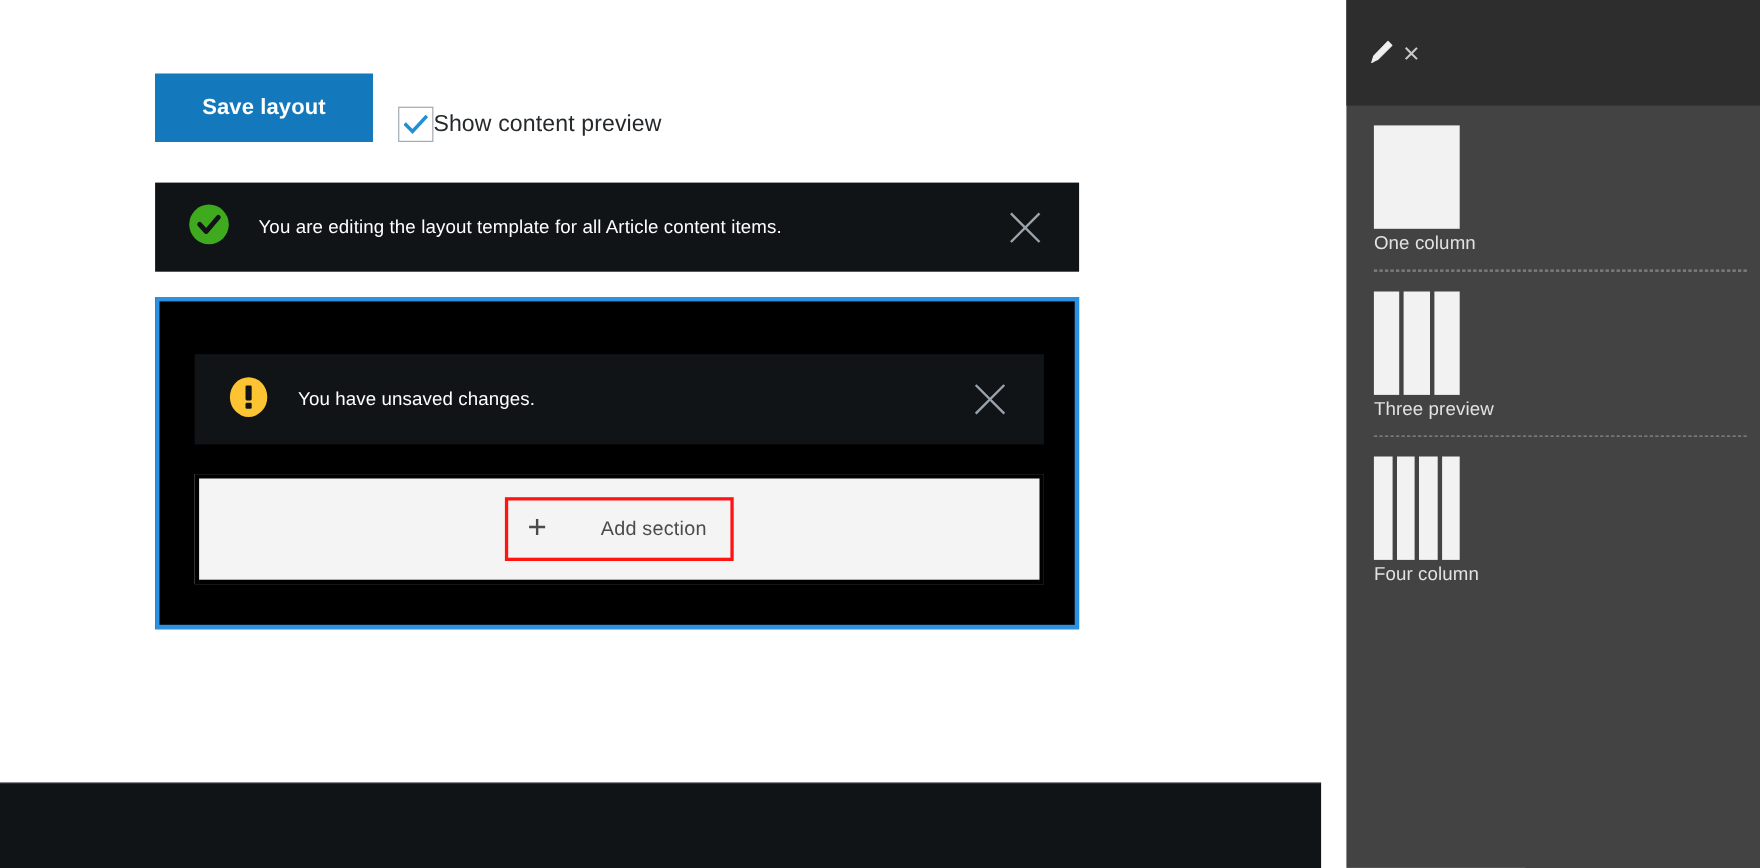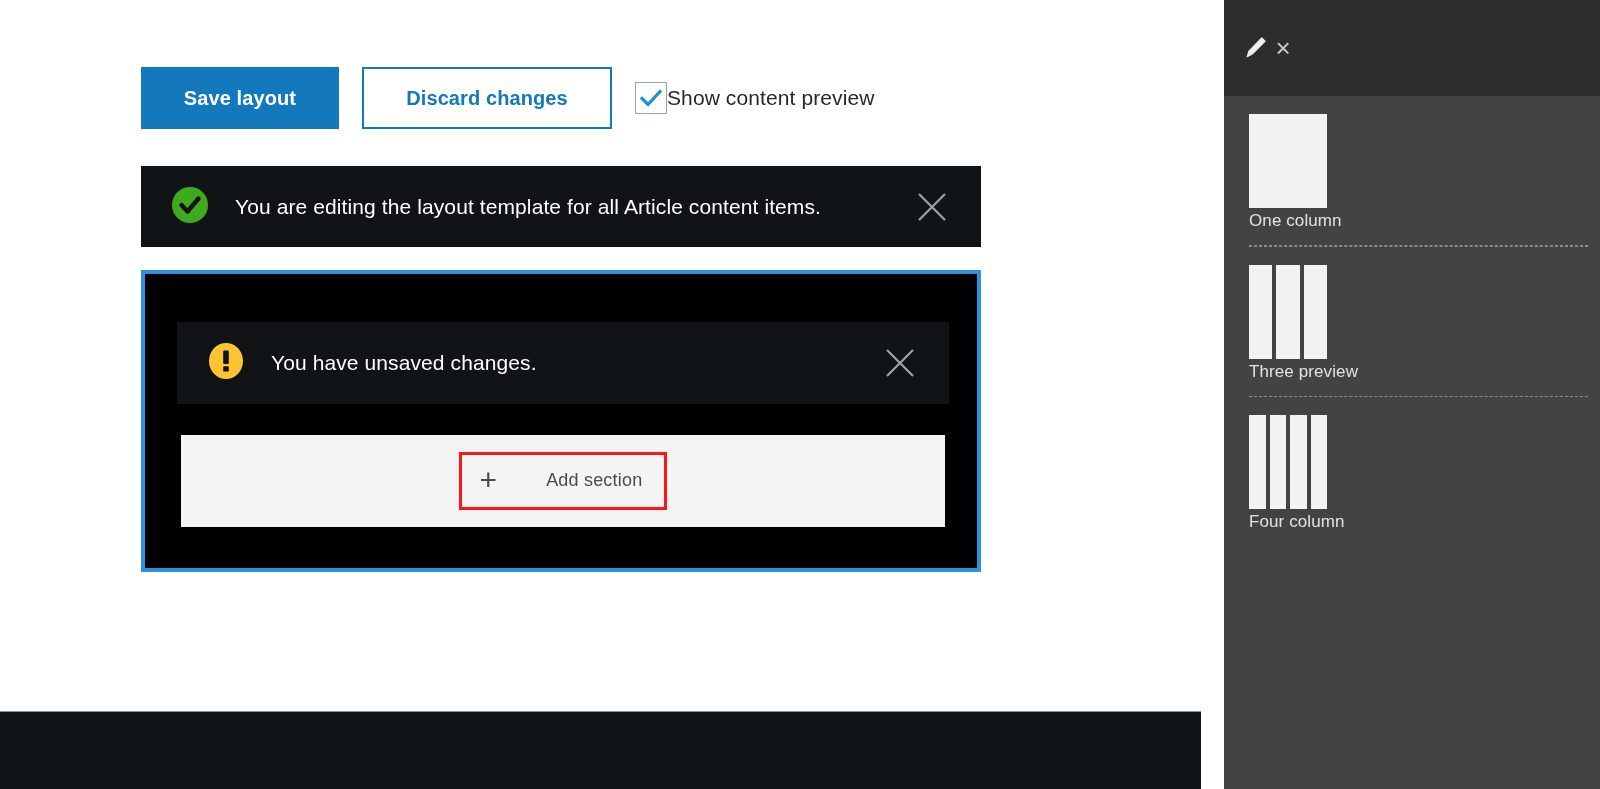--- a/index.html
+++ b/index.html
@@ -31,7 +31,7 @@
     left: 141px;
     top: 67px;
     display: flex;
-    align-items: center;
+    align-items: flex-end;
   }
   .btn {
     box-sizing: border-box;

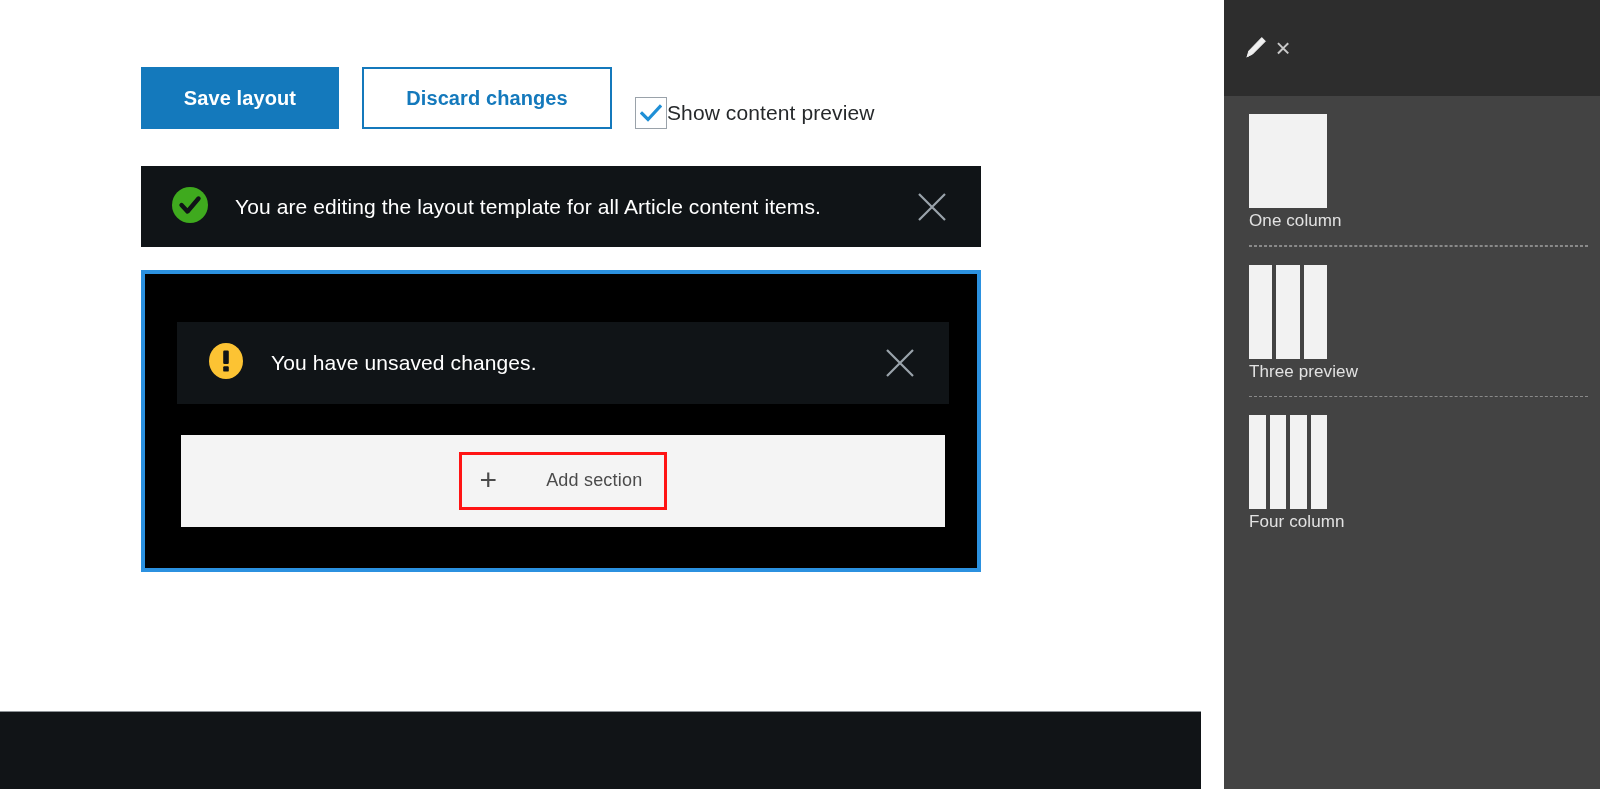--- a/index.html
+++ b/index.html
@@ -281,7 +281,6 @@
 
   <div id="toolbar">
     <div class="btn" id="save-layout-button">Save layout</div>
-    <div class="btn" id="discard-changes-button">Discard changes</div>
 
     <div id="preview-toggle">
       <div id="preview-checkbox">

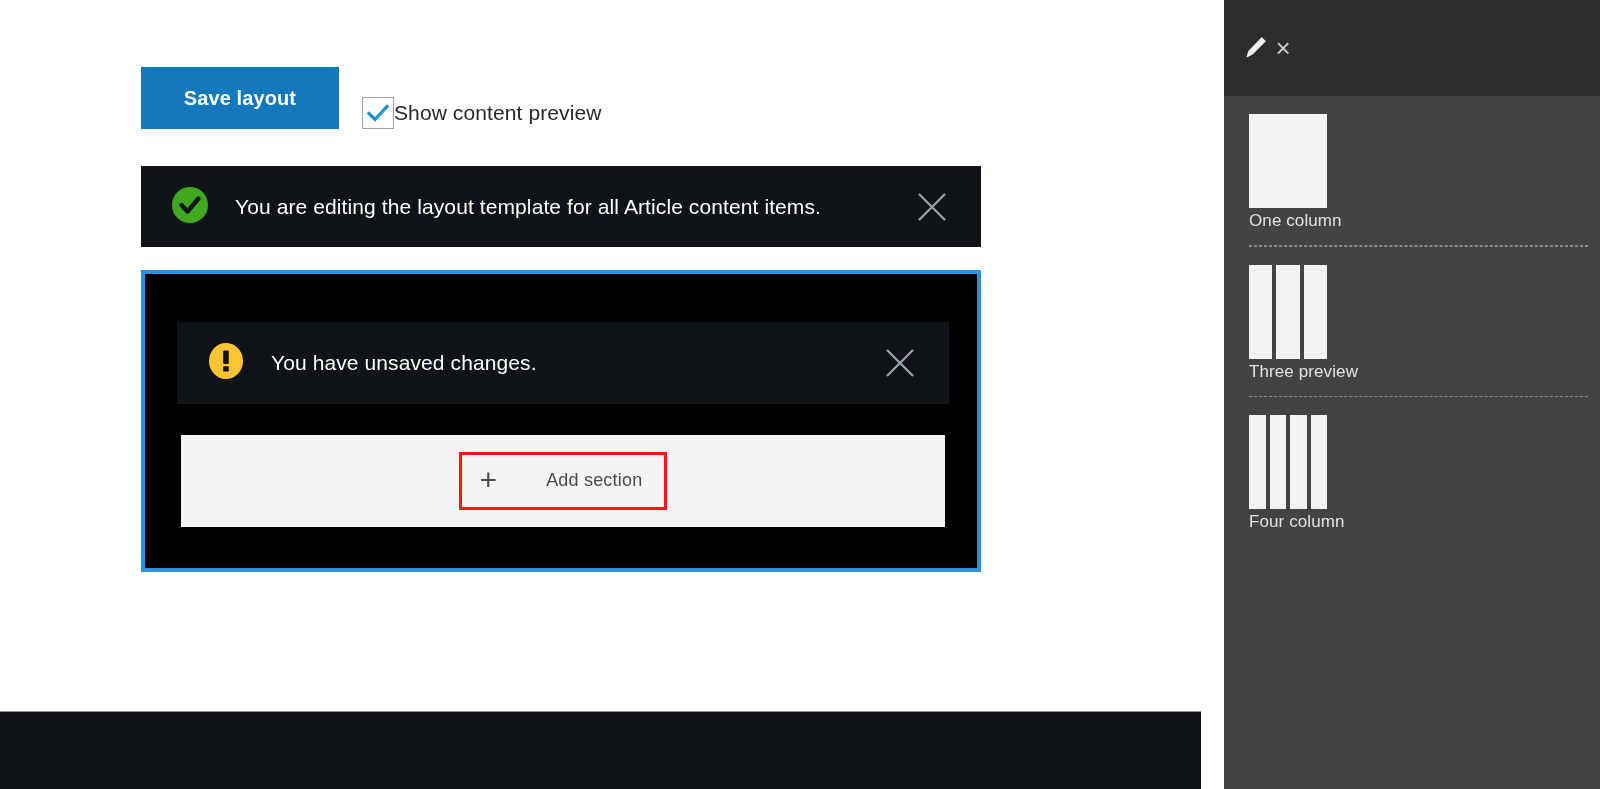--- a/index.html
+++ b/index.html
@@ -98,7 +98,7 @@
   .banner-text {
     flex: 1 1 auto;
     color: #ffffff;
-    font-size: 21px;
+    font-size: 17px;
     letter-spacing: .1px;
     margin-left: 26px;
   }

